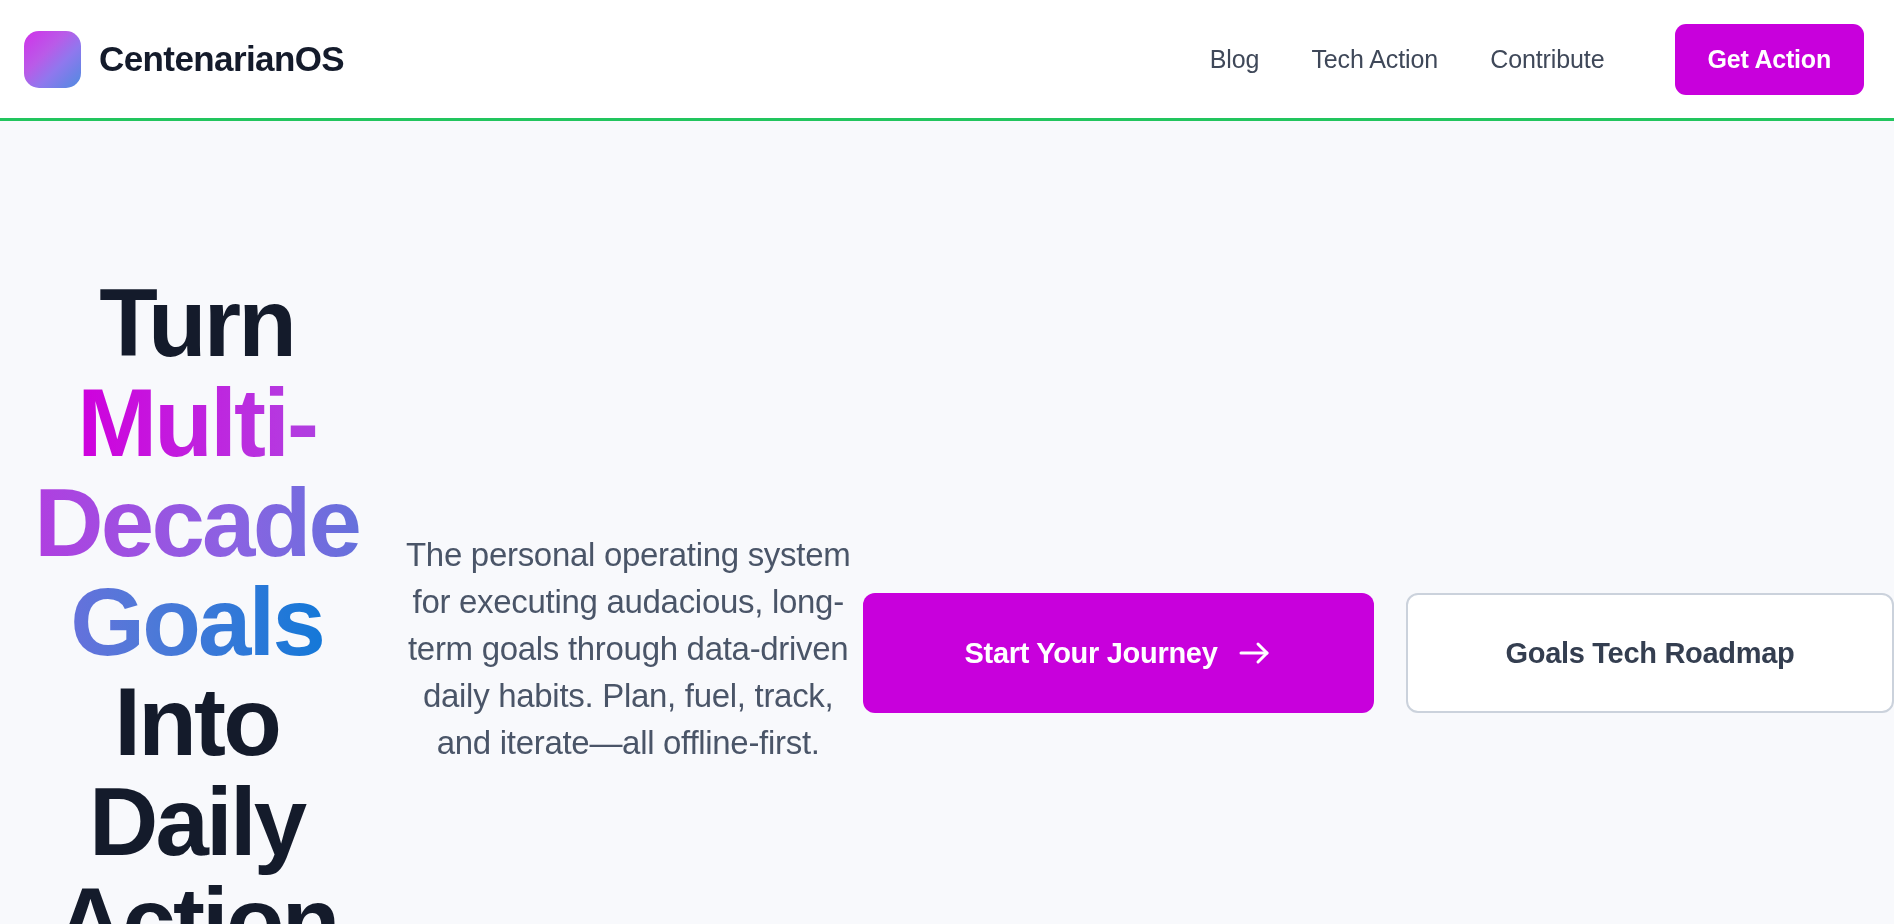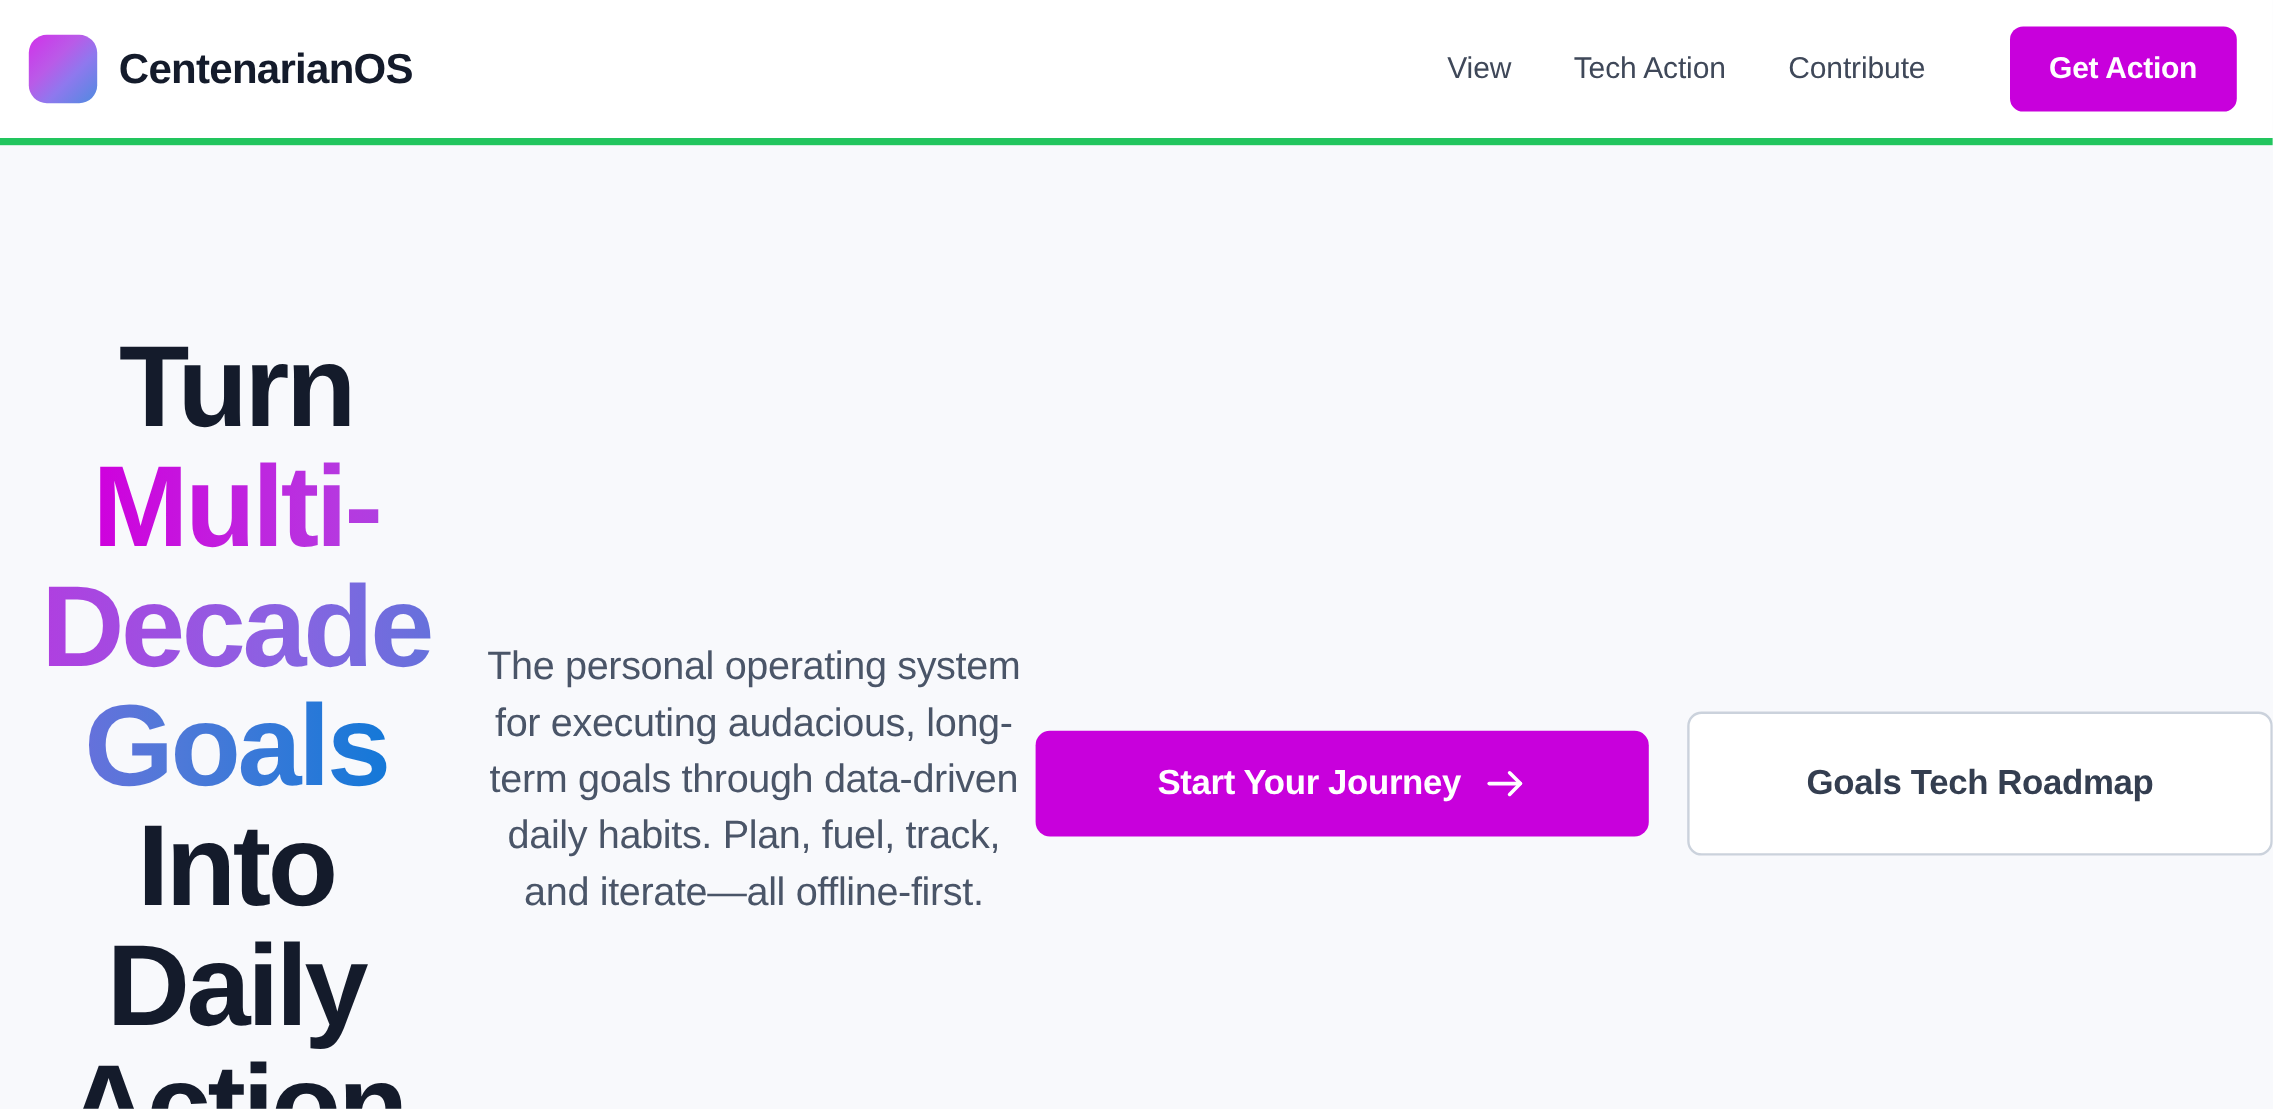--- a/index.html
+++ b/index.html
@@ -30,7 +30,7 @@
     height: 121px;
     flex: 0 0 121px;
     background: #ffffff;
-    border-bottom: 6px solid #22c55e;
+    border-bottom: 3px solid #22c55e;
     display: flex;
     align-items: center;
     padding: 0 30px 0 24px;

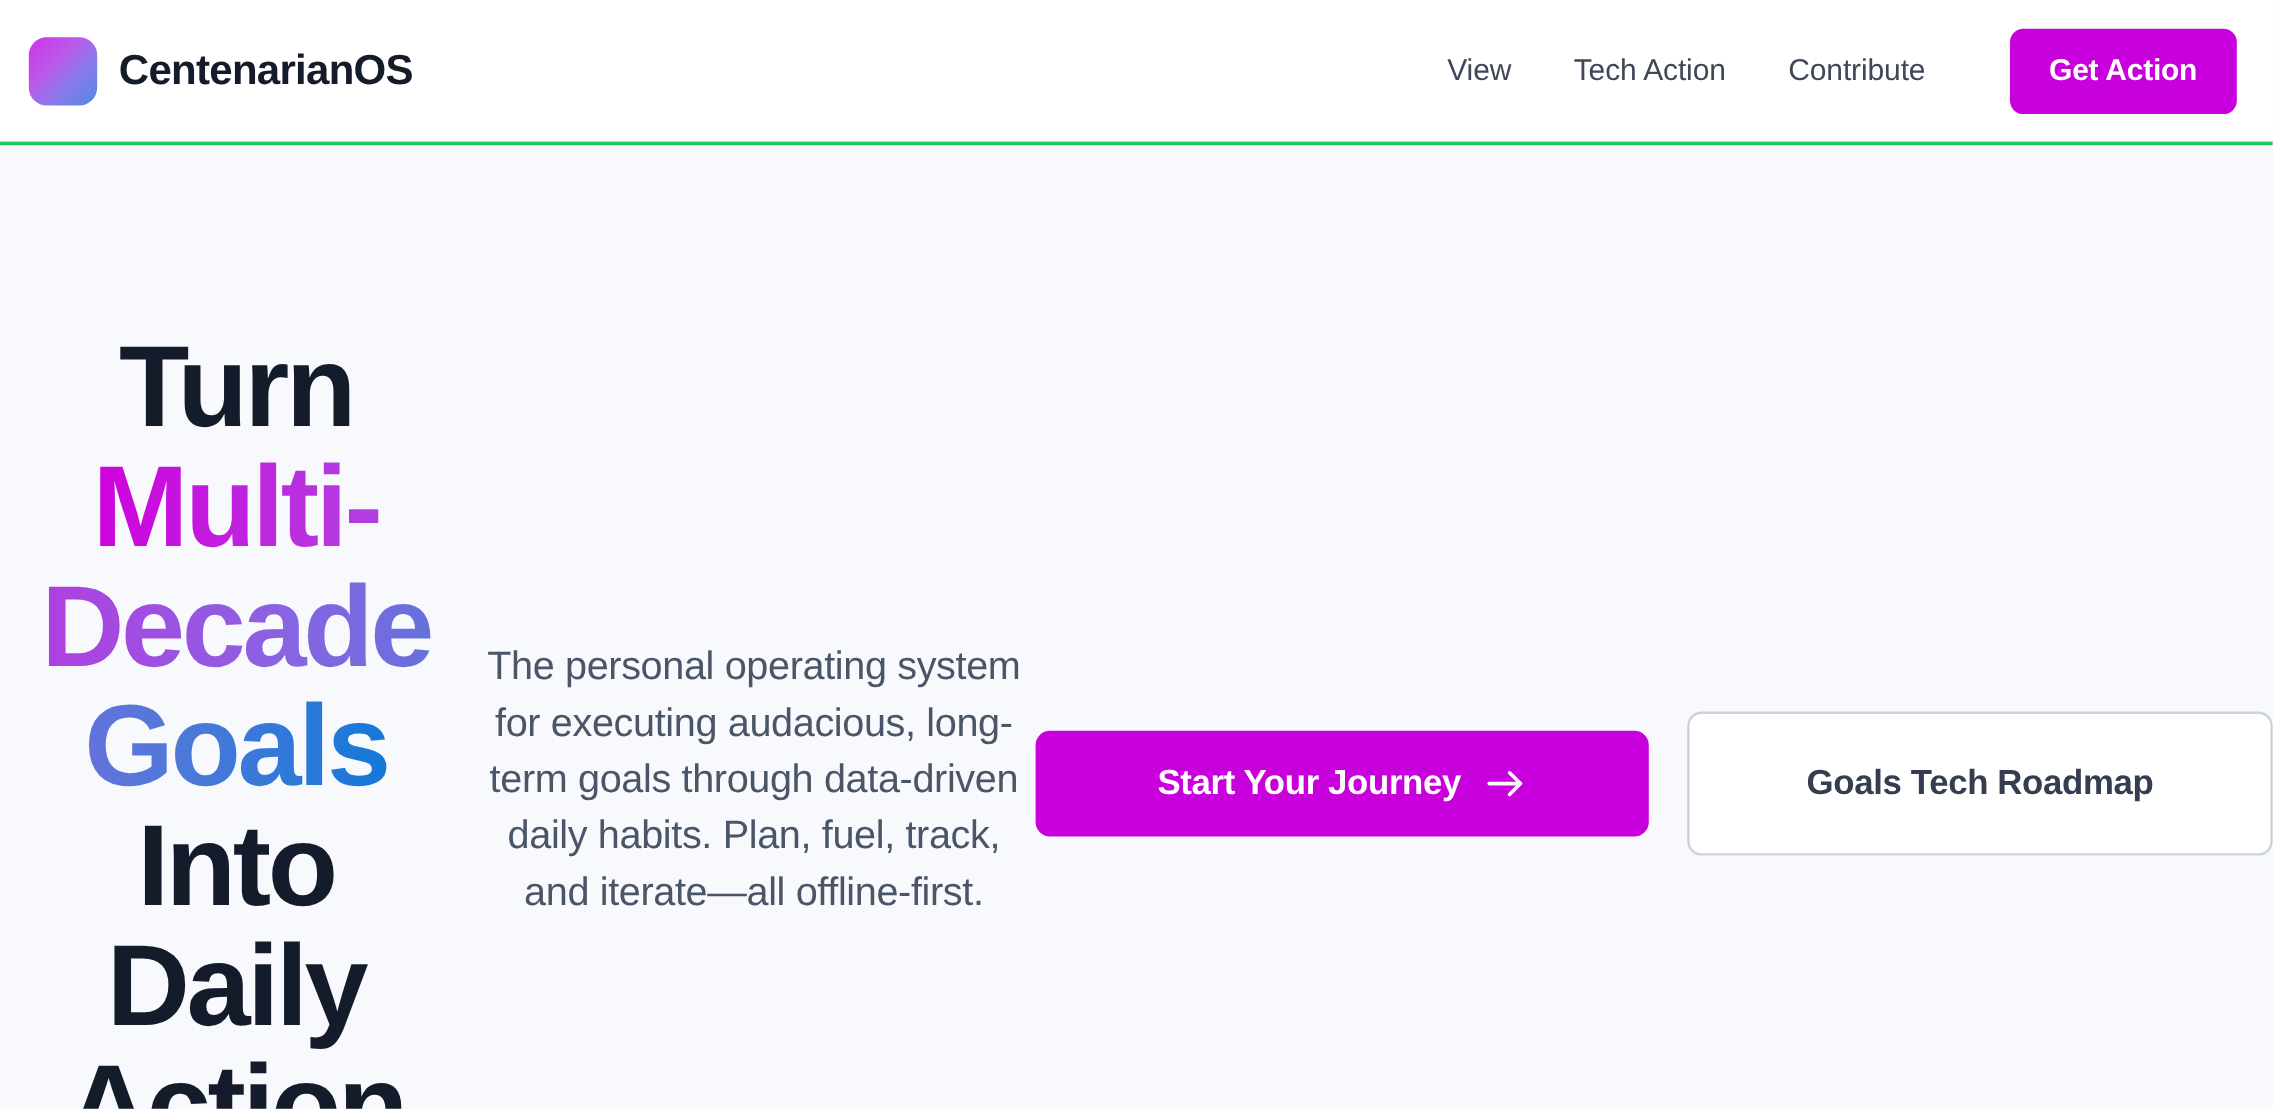--- a/index.html
+++ b/index.html
@@ -183,7 +183,7 @@
     </div>
 
     <nav class="nav">
-      <a class="nav-link" href="#">View</a>
+      <a class="nav-link" href="#">Blog</a>
       <a class="nav-link" href="#">Tech Action</a>
       <a class="nav-link" href="#">Contribute</a>
       <button class="nav-cta">Get Action</button>

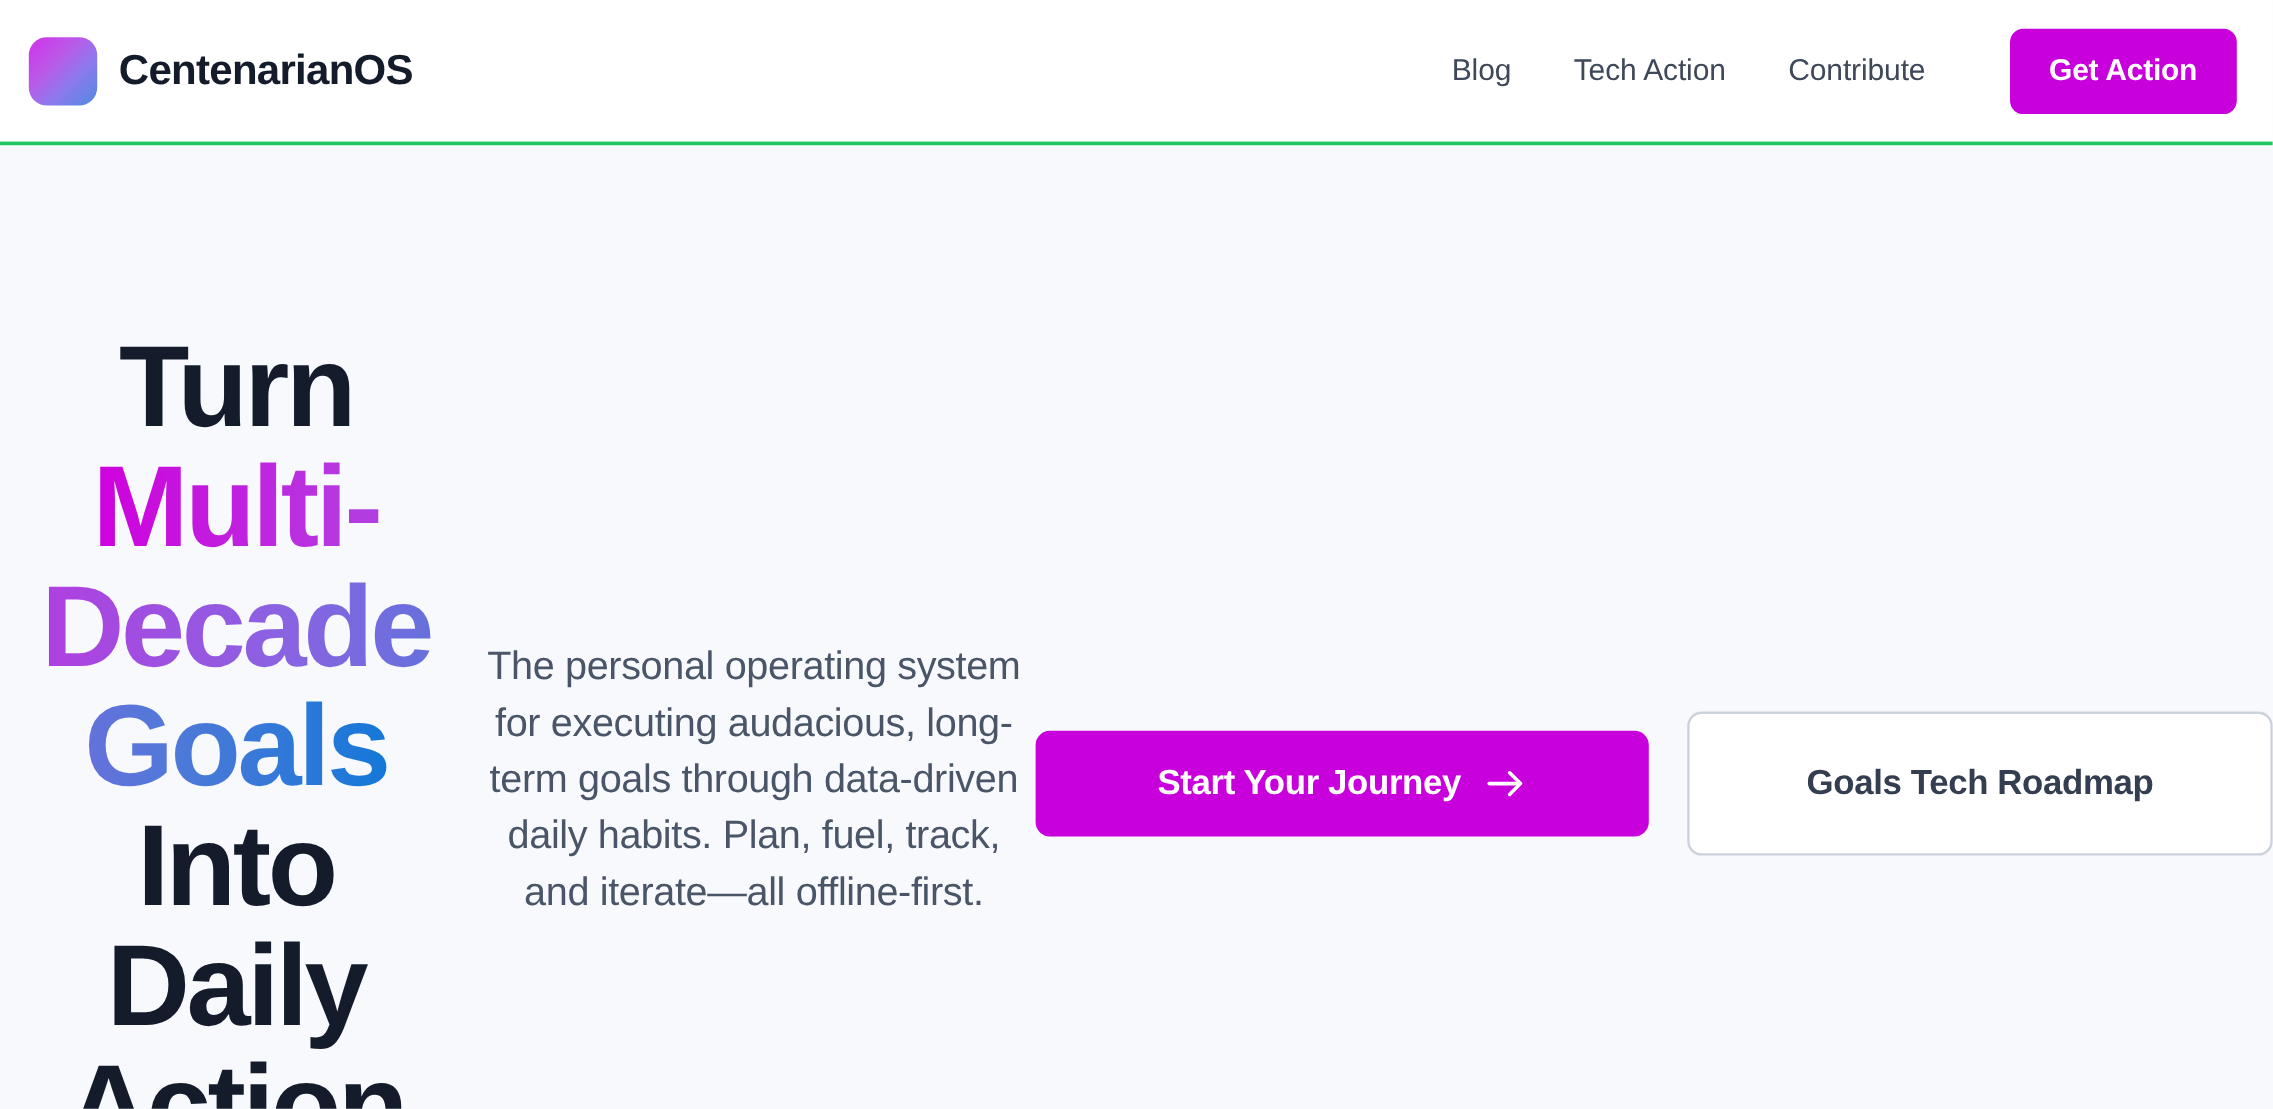--- a/index.html
+++ b/index.html
@@ -151,7 +151,7 @@
     color: #ffffff;
     border: none;
     width: 511px;
-    height: 88px;
+    height: 120px;
   }
 
   .btn-secondary {

